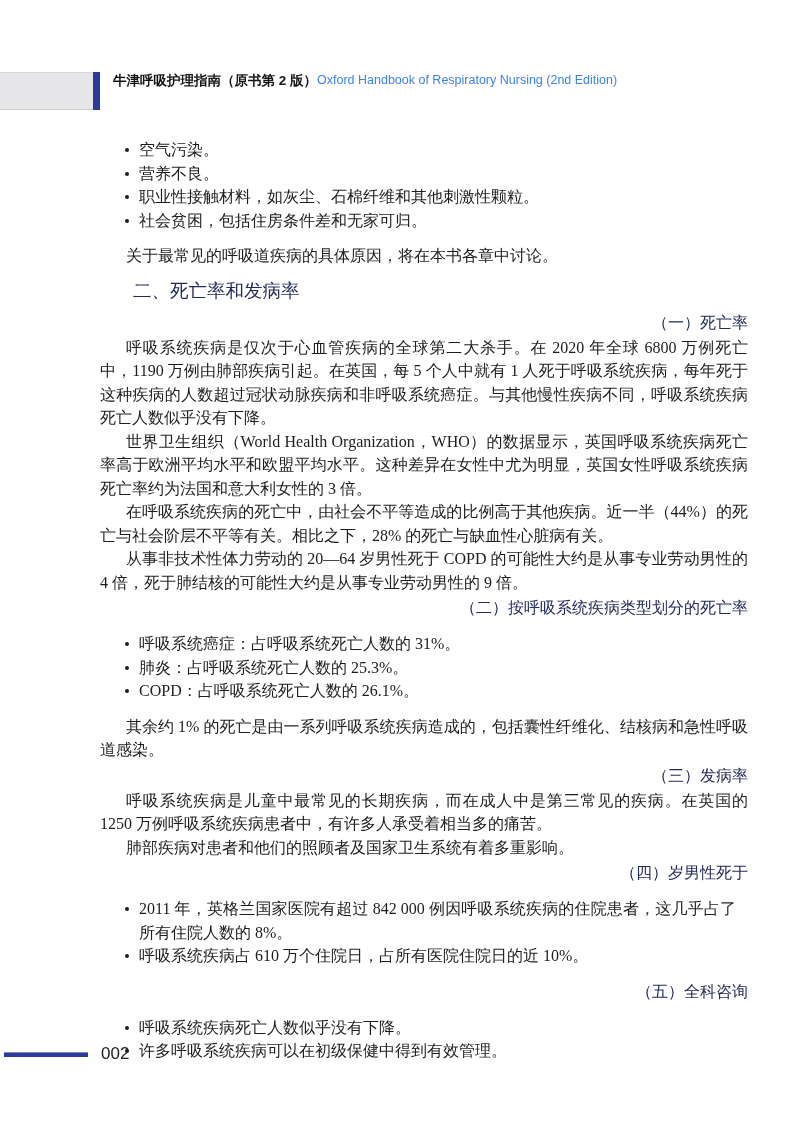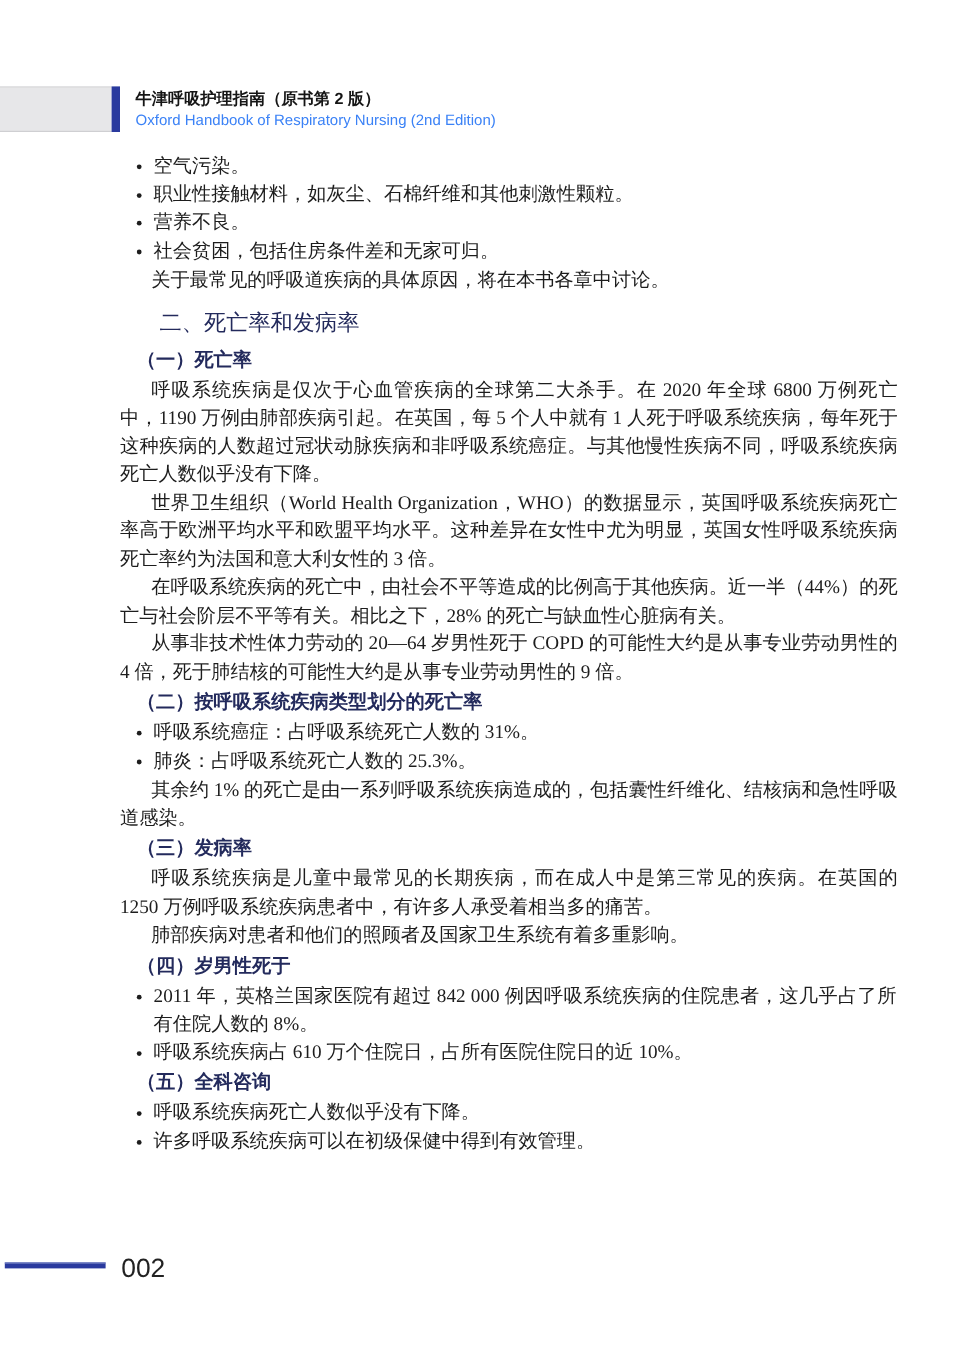--- a/index.html
+++ b/index.html
@@ -35,7 +35,7 @@
   .head-titles {
     padding-left: 13px;
     display: flex;
-    flex-direction: column;
+    flex-direction: row;
     justify-content: center;
     font-family: "Liberation Sans", sans-serif;
   }

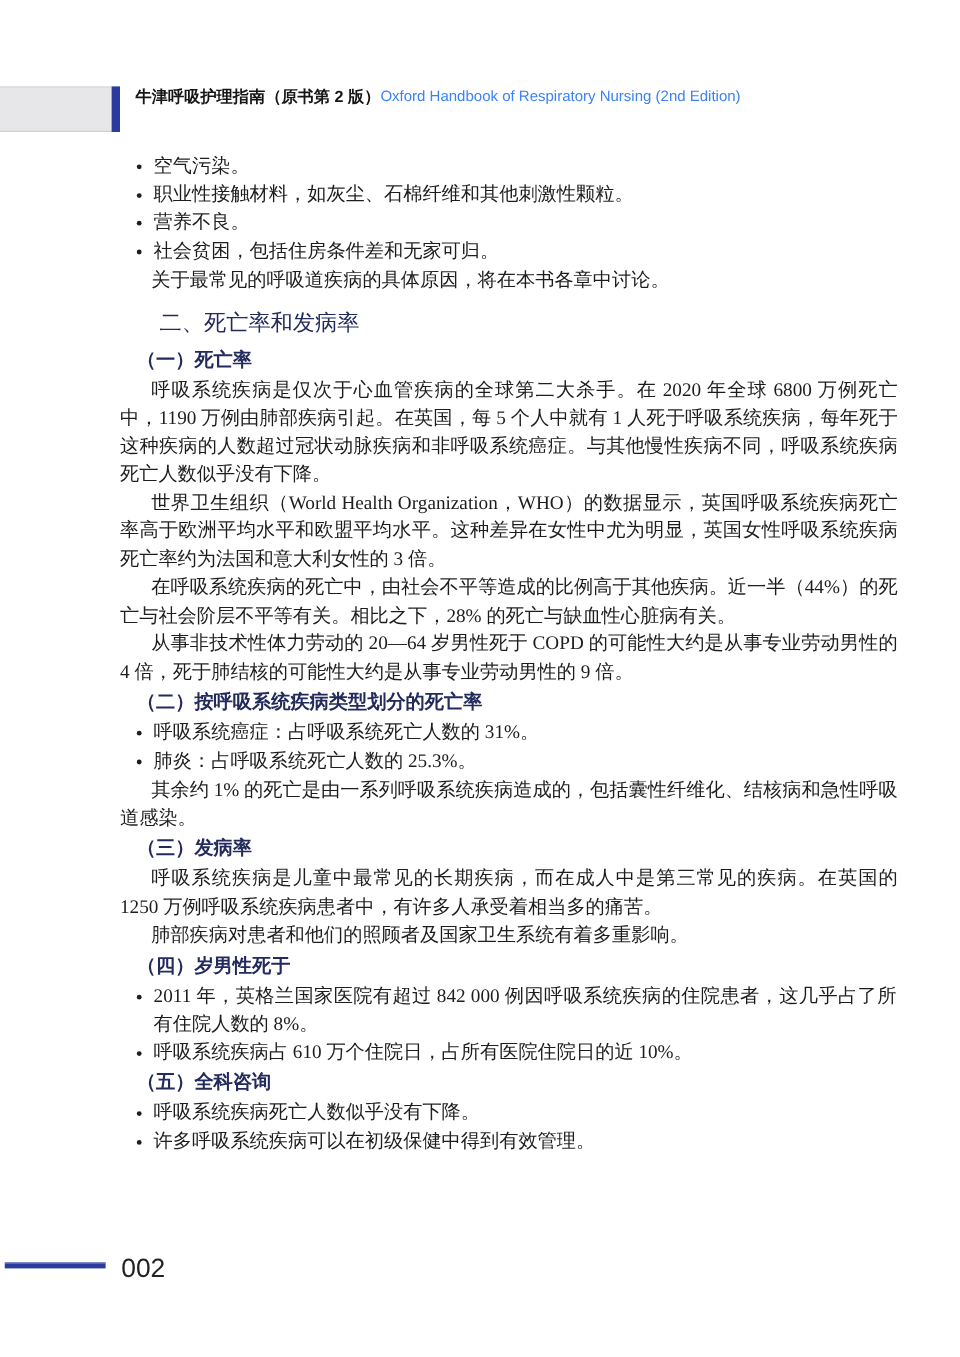--- a/index.html
+++ b/index.html
@@ -52,7 +52,7 @@
     line-height: 23.5px;
     text-align: justify;
   }
-  ul.blist { list-style: none; margin: 1px; padding: 0; }
+  ul.blist { list-style: none; margin: 12px; padding: 0; }
   ul.blist li { position: relative; padding-left: 27px; }
   ul.blist li::before {
     content: "";

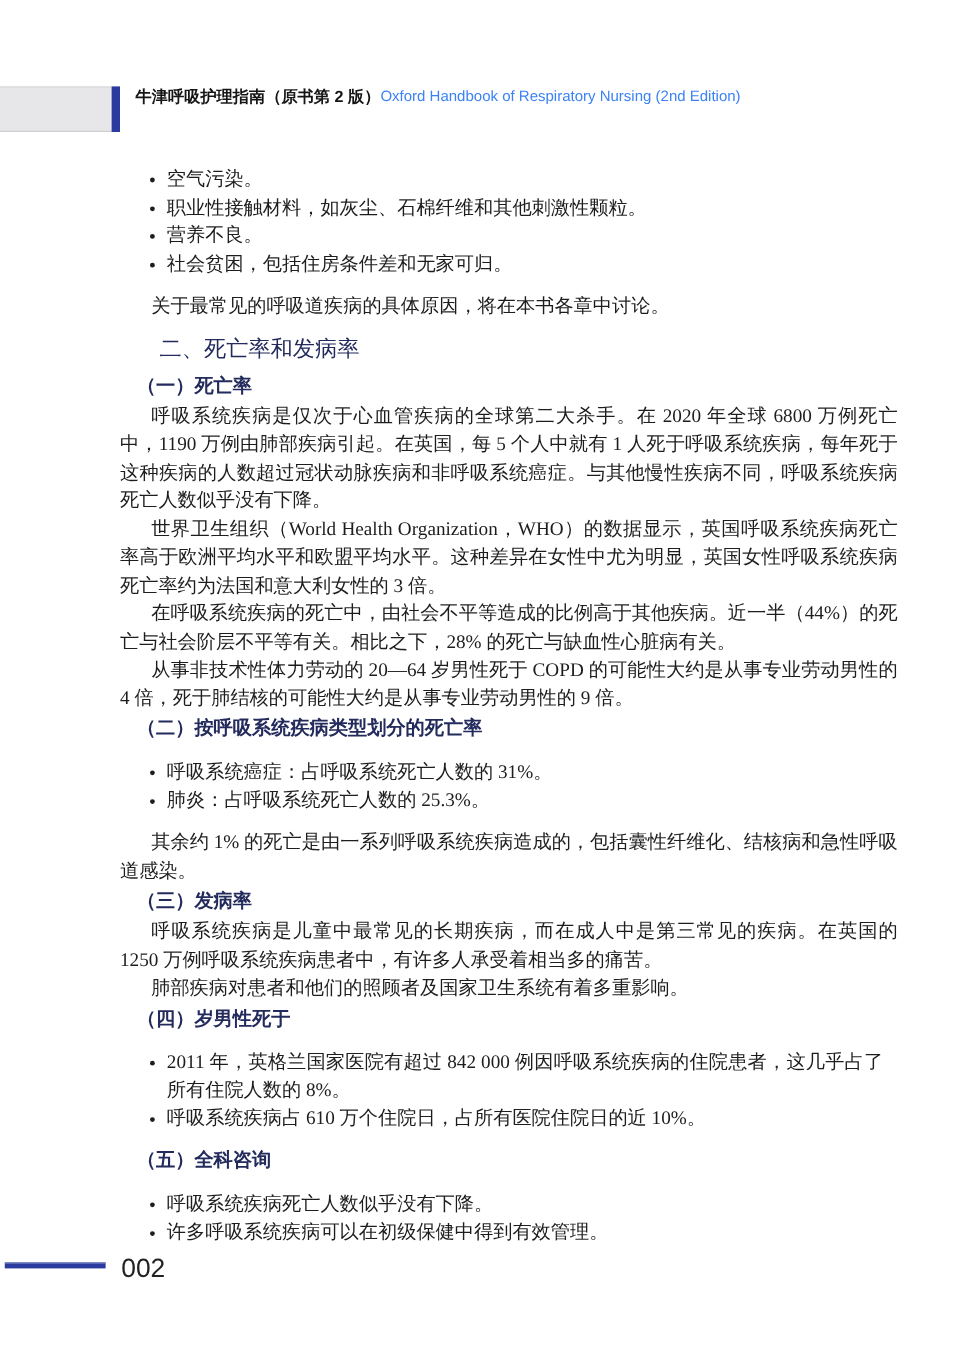--- a/index.html
+++ b/index.html
@@ -124,8 +124,8 @@
 
     <ul class="blist">
       <li>空气污染。</li>
+      <li>营养不良。</li>
       <li>职业性接触材料，如灰尘、石棉纤维和其他刺激性颗粒。</li>
-      <li>营养不良。</li>
       <li>社会贫困，包括住房条件差和无家可归。</li>
     </ul>
     <p class="para">关于最常见的呼吸道疾病的具体原因，将在本书各章中讨论。</p>

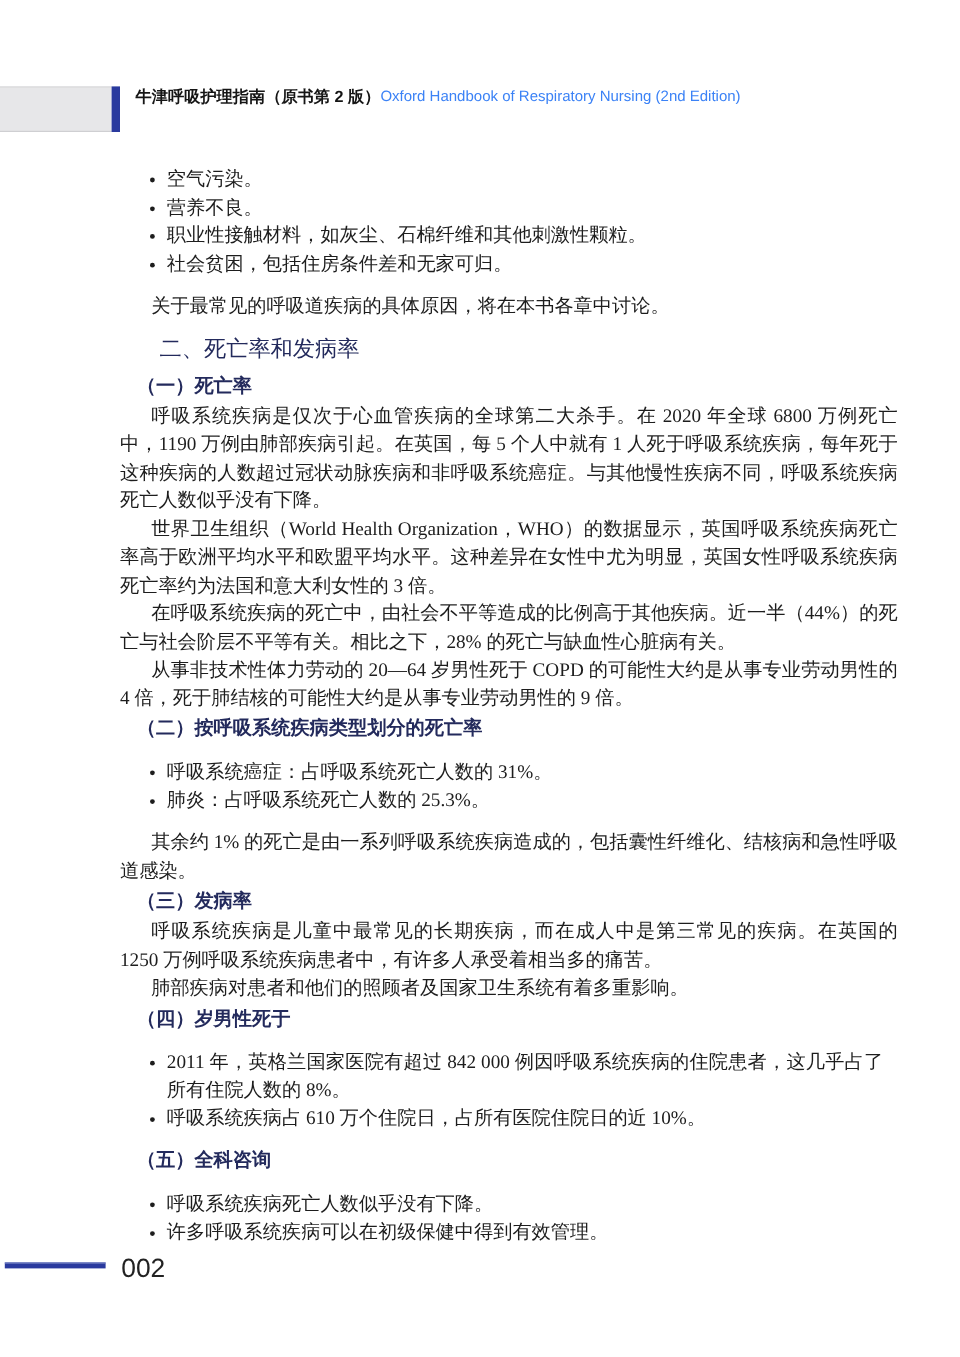--- a/index.html
+++ b/index.html
@@ -79,11 +79,11 @@
     font-family: "Liberation Sans", sans-serif;
     font-size: 16px;
     line-height: 24px;
-    font-weight: bold;
+    font-weight: normal;
     color: var(--heading-navy, #232a5c);
     margin: 2px 0 1px;
     padding-left: 14px;
-    text-align: left;
+    text-align: right;
   }
 
   

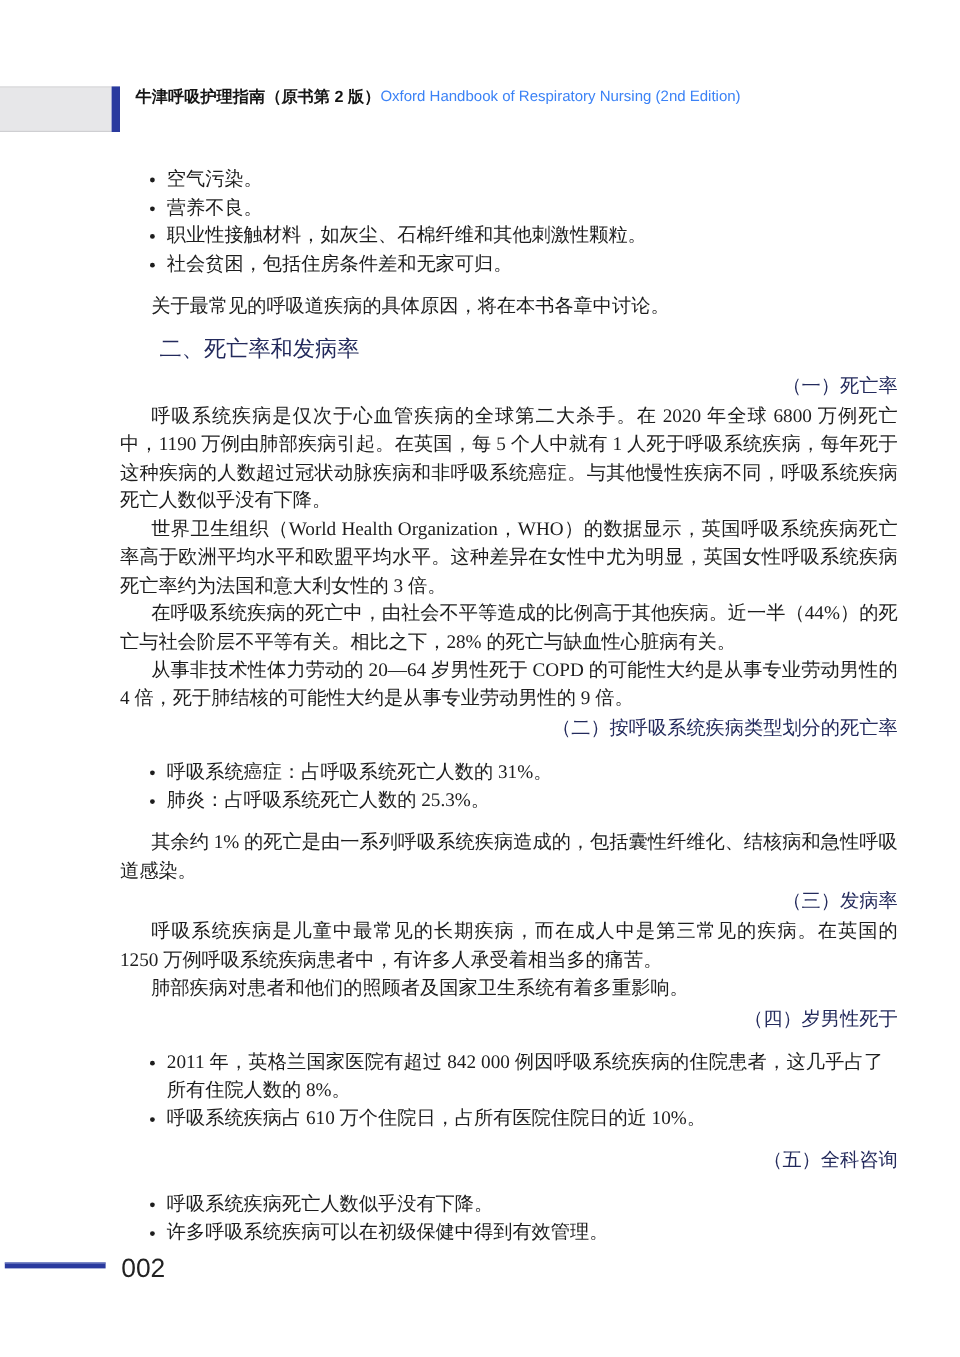--- a/index.html
+++ b/index.html
@@ -142,6 +142,7 @@
     <ul class="blist">
       <li>呼吸系统癌症：占呼吸系统死亡人数的 31%。</li>
       <li>肺炎：占呼吸系统死亡人数的 25.3%。</li>
+      <li>COPD：占呼吸系统死亡人数的 26.1%。</li>
     </ul>
     <p class="para">其余约 1% 的死亡是由一系列呼吸系统疾病造成的，包括囊性纤维化、结核病和急性呼吸道感染。</p>
 

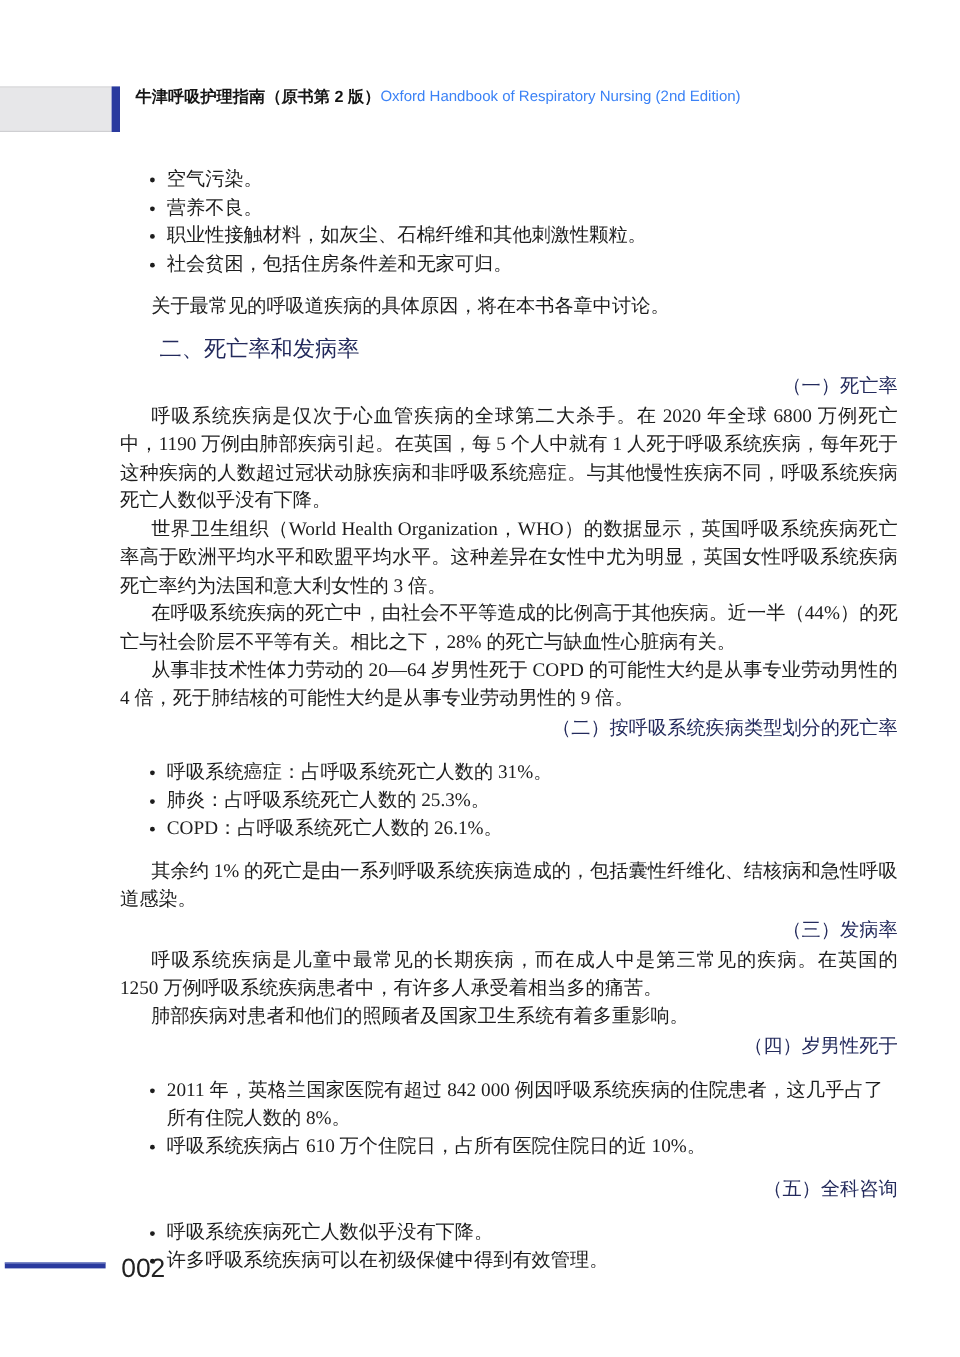--- a/index.html
+++ b/index.html
@@ -101,7 +101,7 @@
     left: 101px;
     top: 1044px;
     font-family: "Liberation Sans", sans-serif;
-    font-size: 22px;
+    font-size: 17px;
     color: #222222;
     text-align: right;
   }

